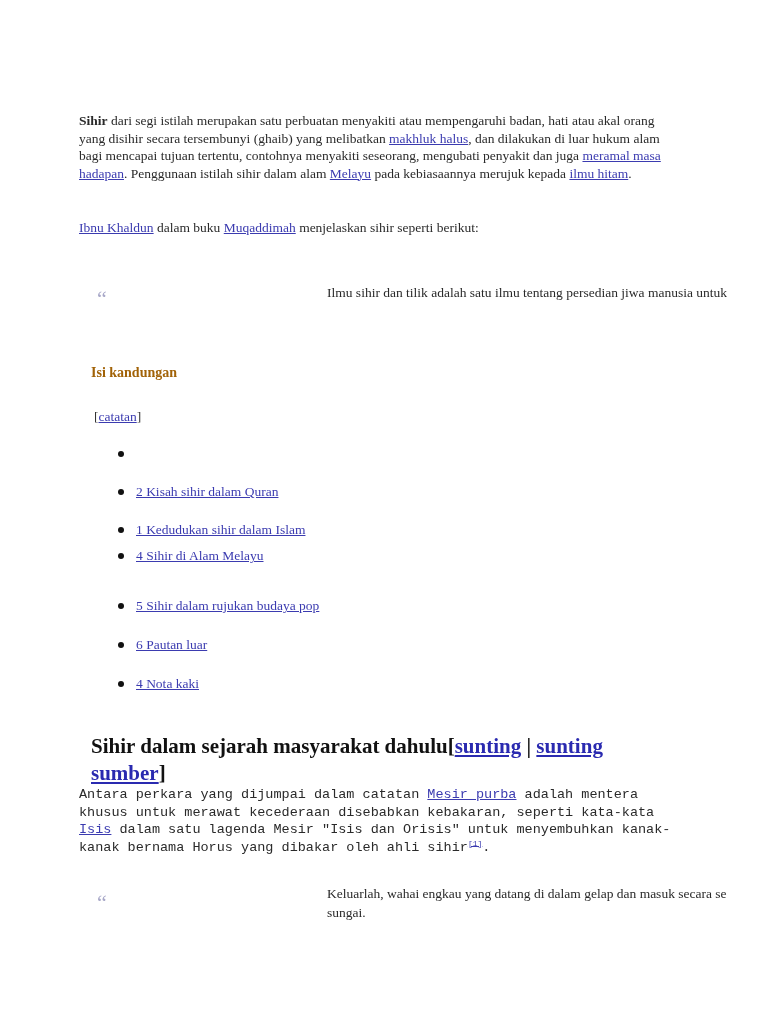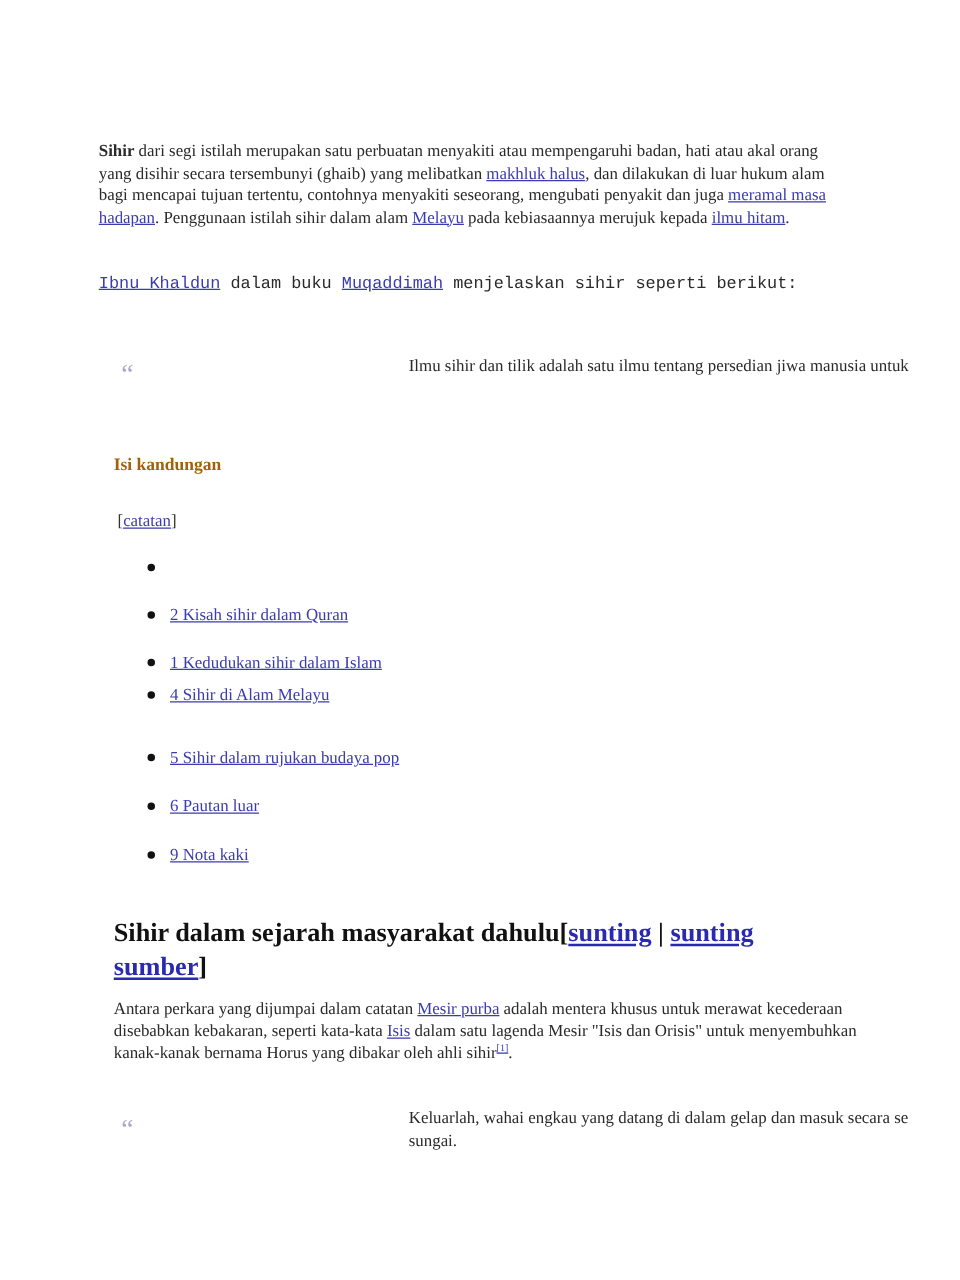--- a/index.html
+++ b/index.html
@@ -118,7 +118,7 @@
   <b>Sihir</b><span> dari segi istilah merupakan satu perbuatan menyakiti atau mempengaruhi badan, hati atau akal orang yang disihir secara tersembunyi (ghaib) yang melibatkan </span><a href="#">makhluk halus</a><span>, dan dilakukan di luar hukum alam bagi mencapai tujuan tertentu, contohnya menyakiti seseorang, mengubati penyakit dan juga </span><a href="#">meramal masa hadapan</a><span>. Penggunaan istilah sihir dalam alam </span><a href="#">Melayu</a><span> pada kebiasaannya merujuk kepada </span><a href="#">ilmu hitam</a><span>.</span>
 </p>
 
-<p class="para p2" style="margin:0;font-family:Liberation Mono, monospace;">
+<p class="para p2" style="margin:0;">
   <a href="#">Ibnu Khaldun</a><span> dalam buku </span><a href="#">Muqaddimah</a><span> menjelaskan sihir seperti berikut:</span>
 </p>
 

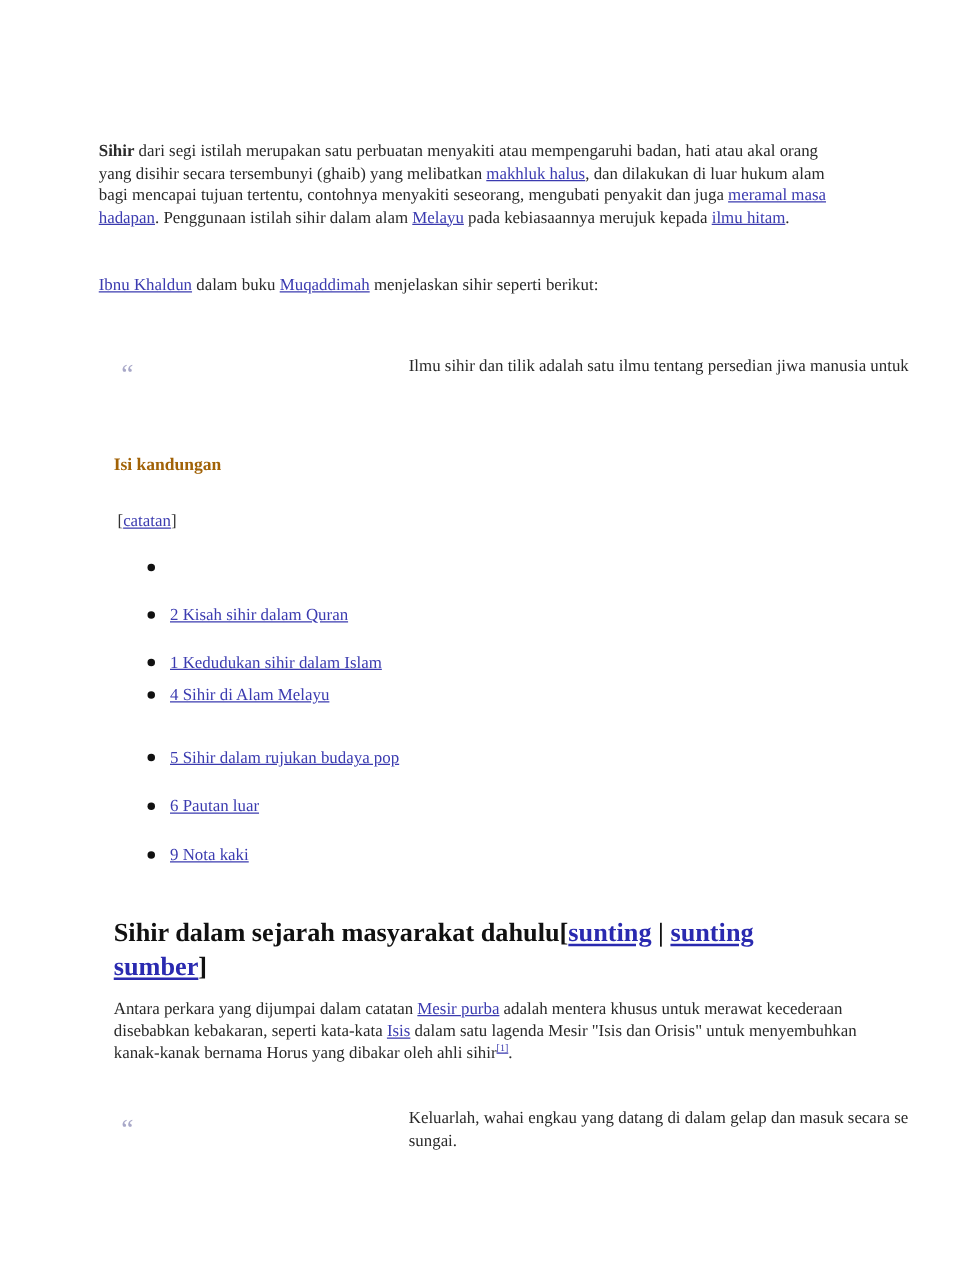--- a/index.html
+++ b/index.html
@@ -150,7 +150,7 @@
     <span class="bullet"></span><a href="#">6 Pautan luar</a>
   </li>
   <li class="toc-item" style="top:230px;">
-    <span class="bullet"></span><a href="#">9 Nota kaki</a>
+    <span class="bullet"></span><a href="#">4 Nota kaki</a>
   </li>
 </ul>
 

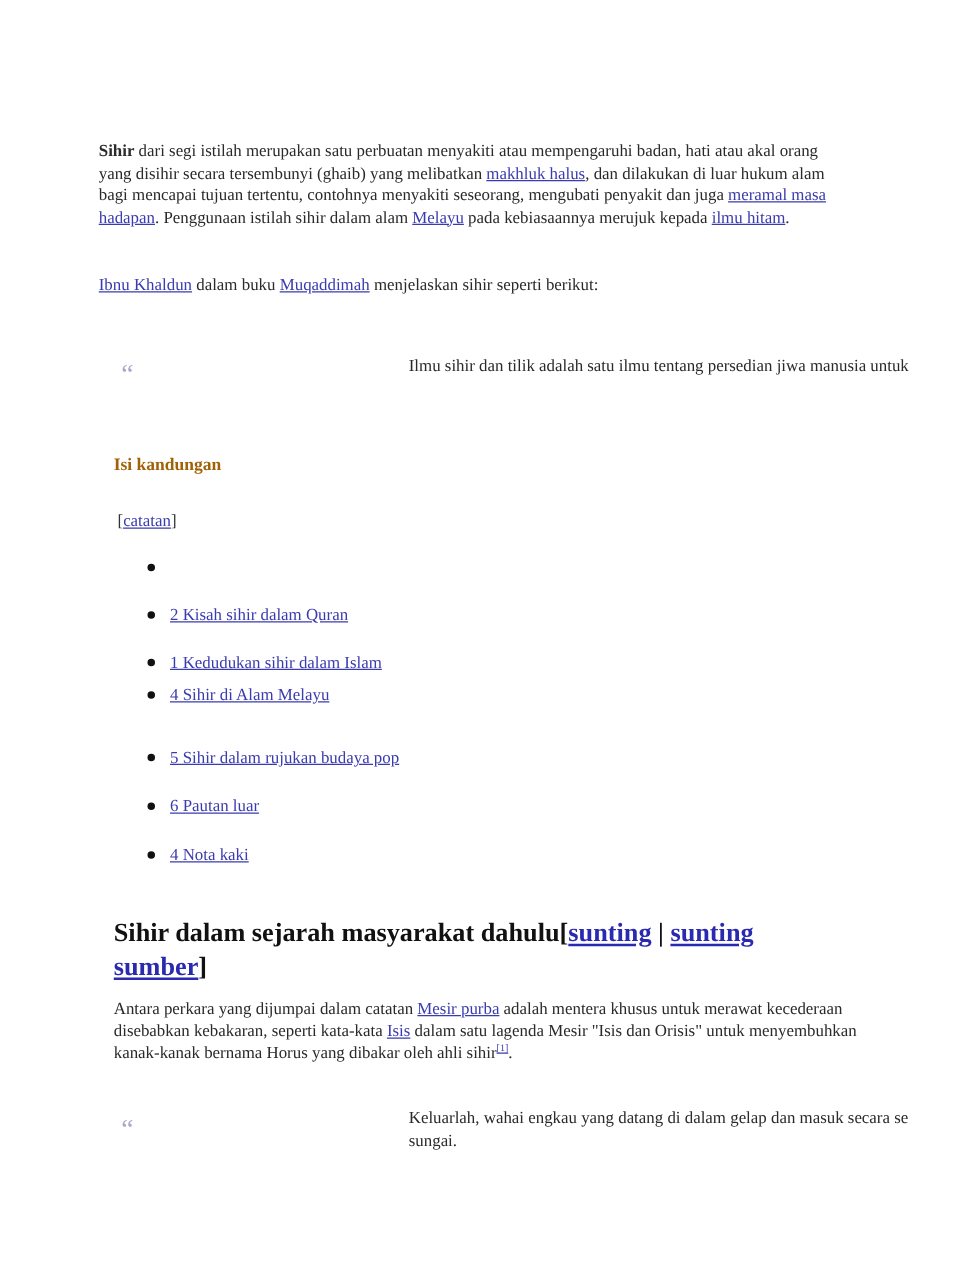--- a/index.html
+++ b/index.html
@@ -158,7 +158,7 @@
   <span>Sihir dalam sejarah masyarakat dahulu</span><span>[</span><a href="#">sunting</a><span> | </span><a href="#">sunting sumber</a><span>]</span>
 </h2>
 
-<p class="para p3" style="margin:12px;">
+<p class="para p3" style="margin:0;font-family:Liberation Mono, monospace;">
   <span>Antara perkara yang dijumpai dalam catatan </span><a href="#">Mesir purba</a><span> adalah mentera khusus untuk merawat kecederaan disebabkan kebakaran, seperti kata-kata </span><a href="#">Isis</a><span> dalam satu lagenda Mesir "Isis dan Orisis" untuk menyembuhkan kanak-kanak bernama Horus yang dibakar oleh ahli sihir</span><sup class="ref"><a href="#">[1]</a></sup><span>.</span>
 </p>
 

